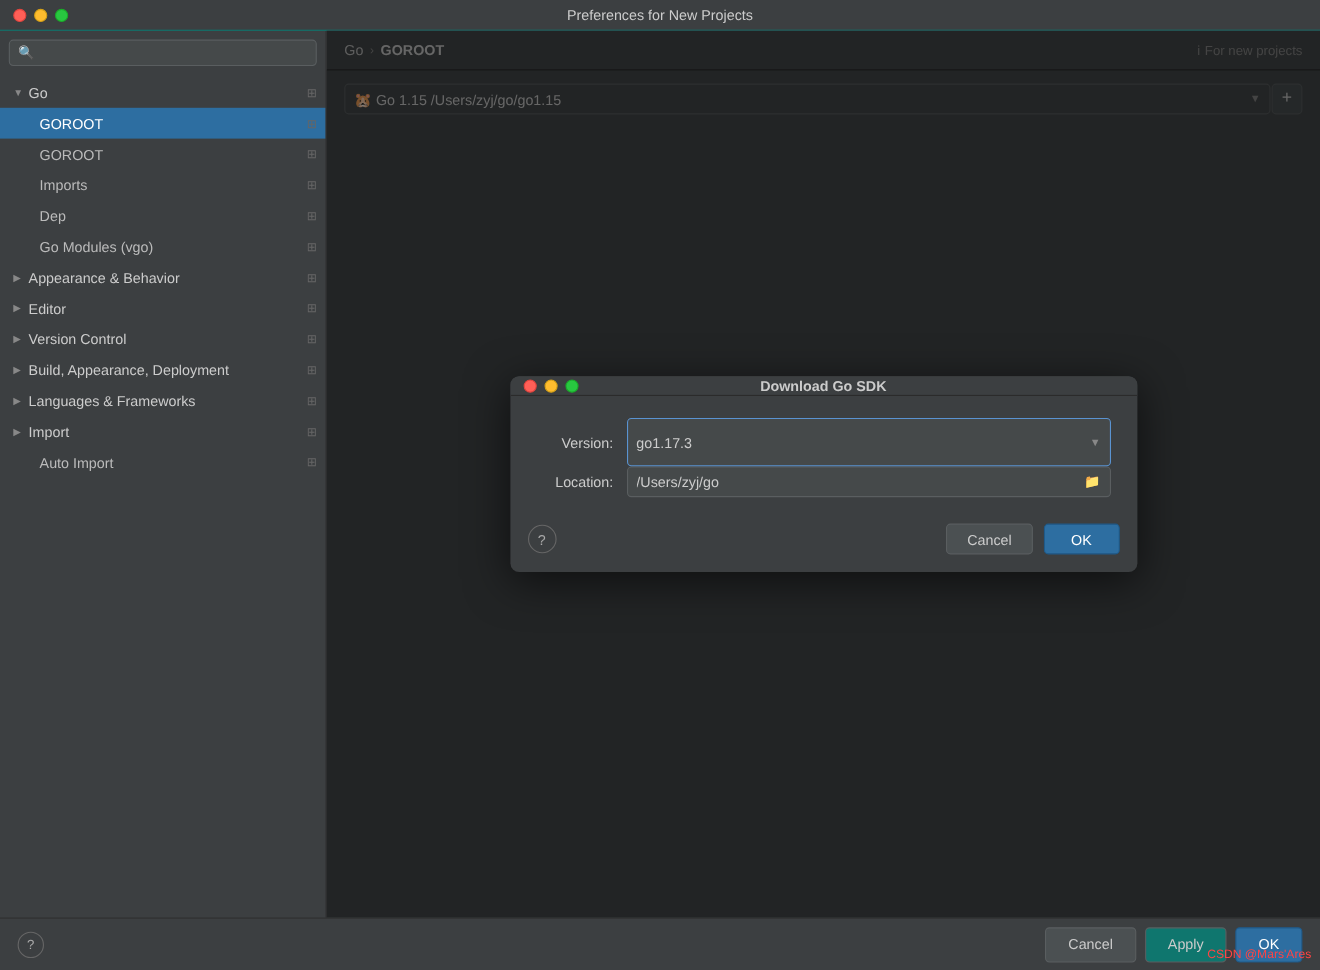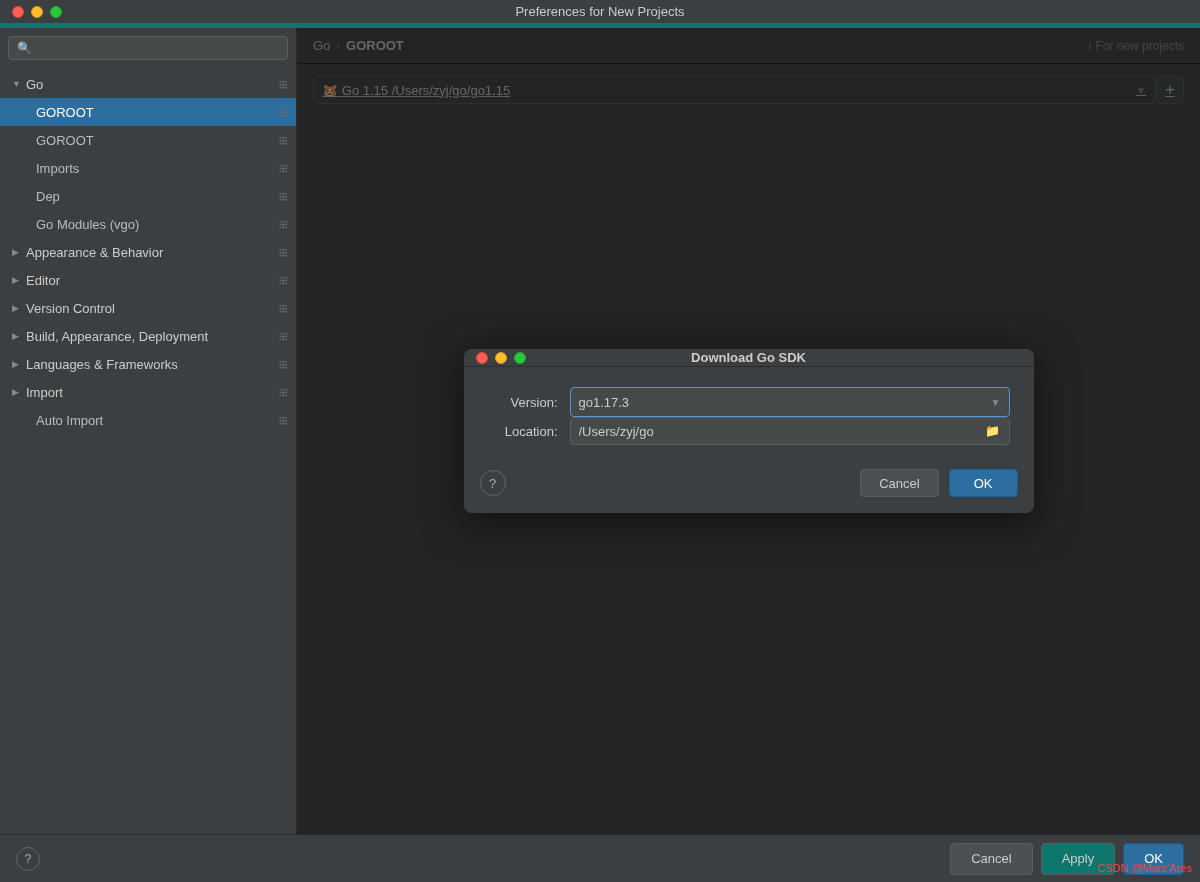--- a/index.html
+++ b/index.html
@@ -21,7 +21,7 @@
       display: flex;
       align-items: center;
       justify-content: center;
-      border-bottom: 5px solid #0f766e;
+      border-bottom: 1px solid #0f766e;
       position: relative;
     }
     .title-bar-controls {

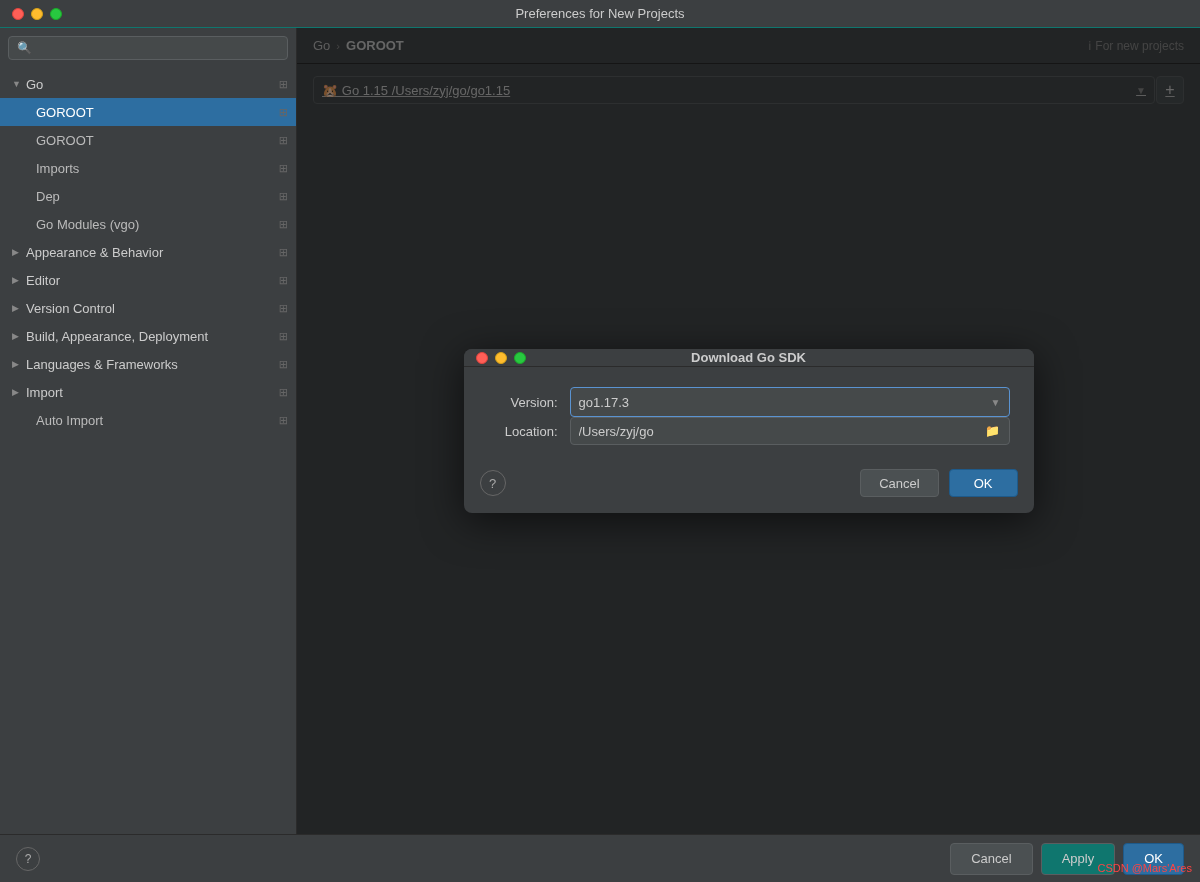--- a/index.html
+++ b/index.html
@@ -175,7 +175,6 @@
     .goroot-row {
       display: flex;
       gap: 1px;
-      text-decoration: underline;
     }
     .goroot-select {
       flex: 1;

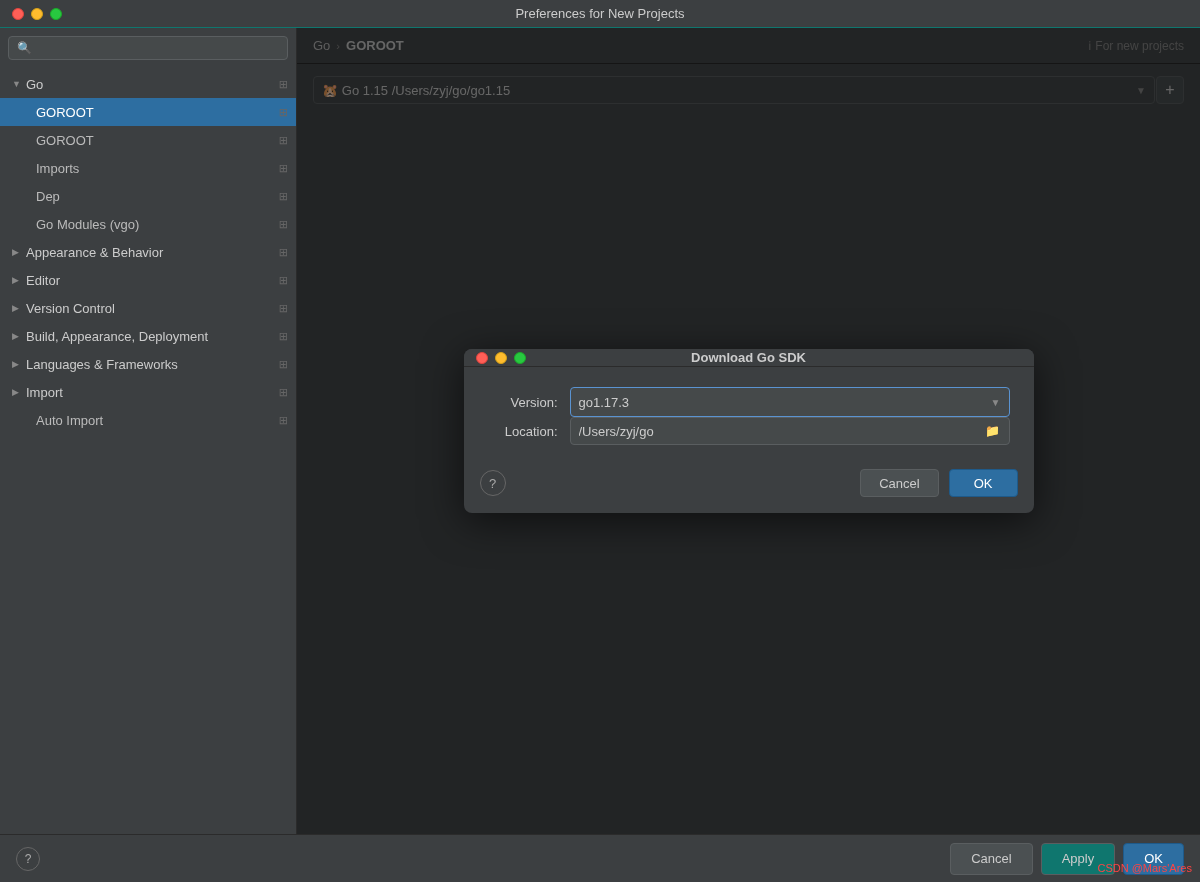--- a/index.html
+++ b/index.html
@@ -328,7 +328,7 @@
     }
     .modal-select {
       flex: 1;
-      height: 30px;
+      height: 44px;
       background: #45494a;
       border: 1px solid #5a93d1;
       border-radius: 4px;

